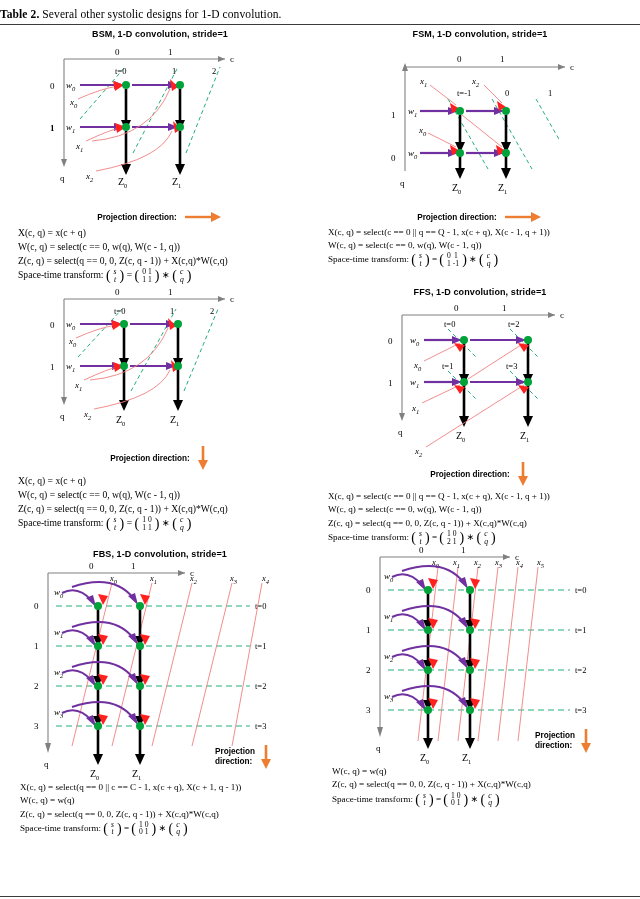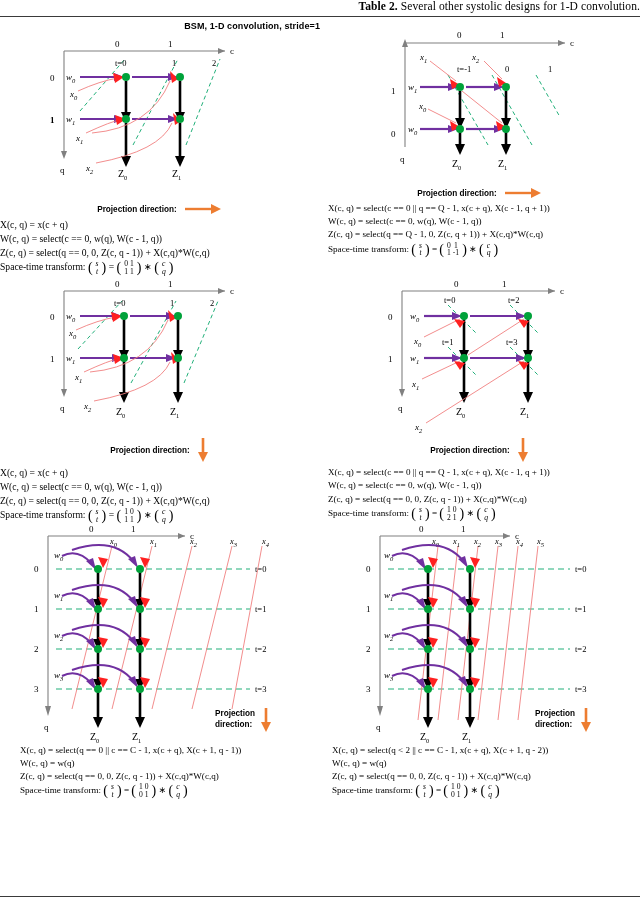--- a/index.html
+++ b/index.html
@@ -14,10 +14,10 @@
     position: relative;
   }
   .caption {
-    text-align: right;
+    text-align: left;
     font-family: "Liberation Serif", serif;
     font-size: 11.5px;
-    padding-top: 0;
+    padding-top: 8px;
     padding-bottom: 4px;
     letter-spacing: 0.1px;
   }

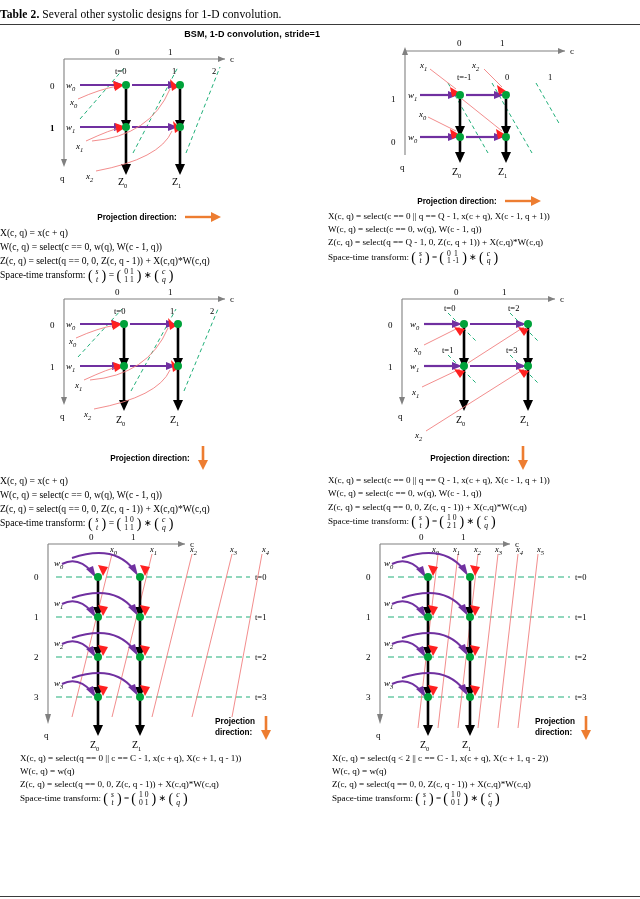--- a/index.html
+++ b/index.html
@@ -33,7 +33,7 @@
   .cell { position: relative; }
 
   .panel-title {
-    text-align: right;
+    text-align: center;
     font-family: "Liberation Sans", sans-serif;
     font-weight: bold;
     font-size: 9px;

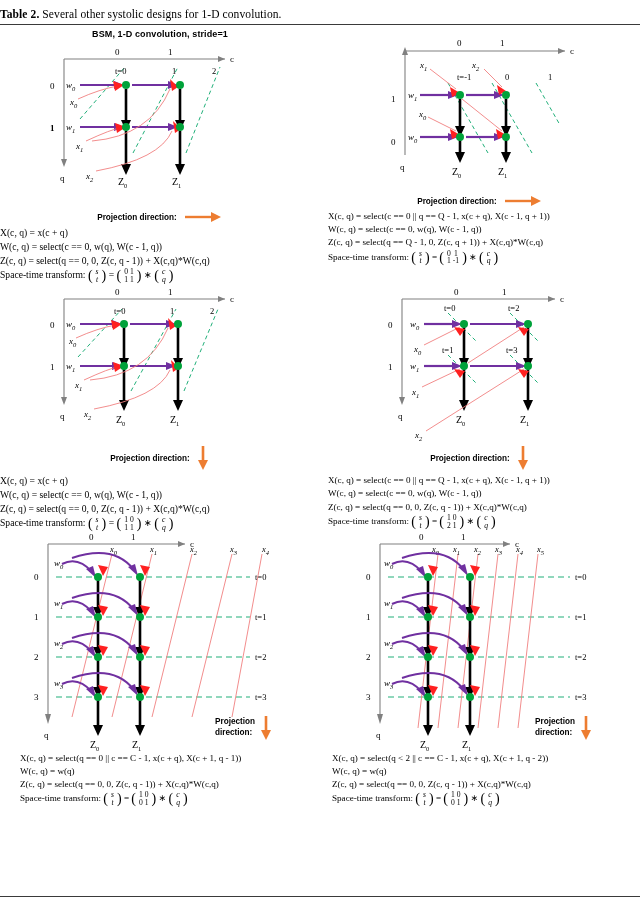--- a/index.html
+++ b/index.html
@@ -205,6 +205,7 @@
   </div>
 
   <div class="cell">
+    <div class="panel-title">FSM, 1-D convolution, stride=1</div>
     <div class="diagram">
       <svg width="320" height="168" viewBox="0 0 320 168">
         <g stroke="#808080" stroke-width="1.1" fill="none">

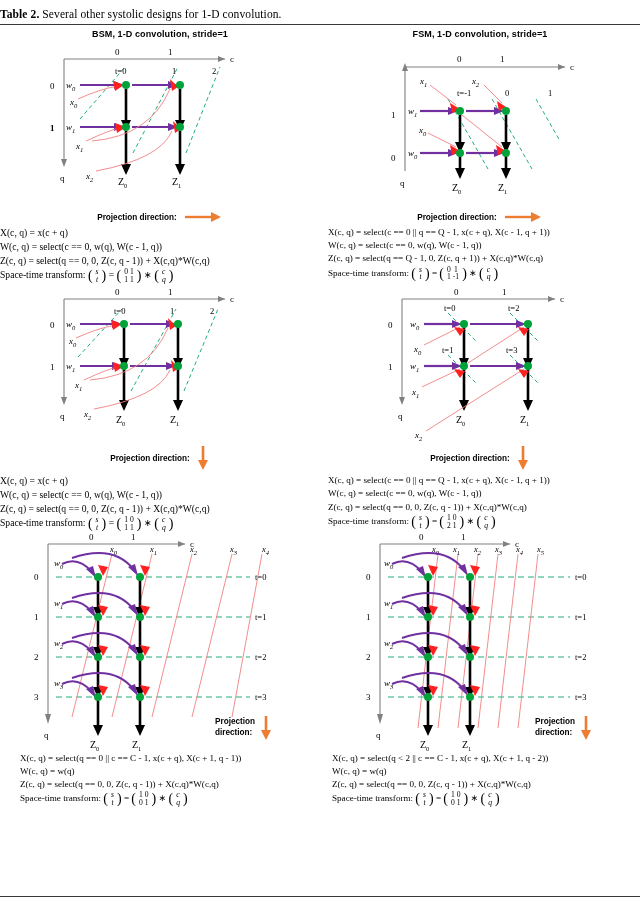--- a/index.html
+++ b/index.html
@@ -58,6 +58,7 @@
     font-family: "Liberation Serif", serif;
     font-size: 9.6px;
     line-height: 1.45;
+    padding-left: 18px;
     white-space: nowrap;
   }
   .eqs .line { display: block; }

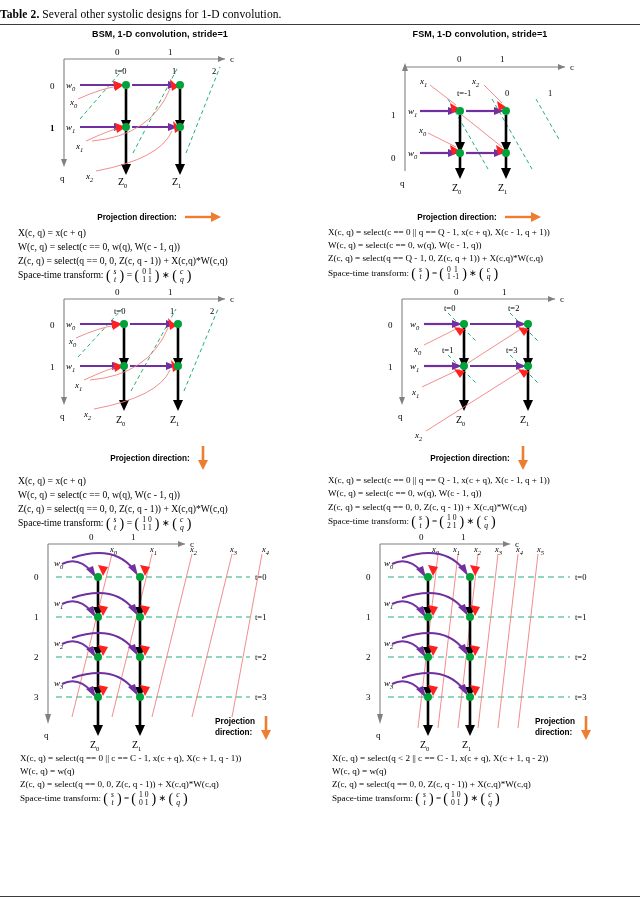--- a/index.html
+++ b/index.html
@@ -290,7 +290,6 @@
     <div class="eqs" style="padding-left:8px;font-size:9.1px;">
       <span class="line">X(c, q) = select(c == 0 || q == Q - 1, x(c + q), X(c - 1, q + 1))</span>
       <span class="line">W(c, q) = select(c == 0, w(q), W(c - 1, q))</span>
-      <span class="line">Z(c, q) = select(q == Q - 1, 0, Z(c, q + 1)) + X(c,q)*W(c,q)</span>
       <span class="line">
         <span>Space-time transform:</span>
         <span class="paren-l">(</span><span class="vec it">

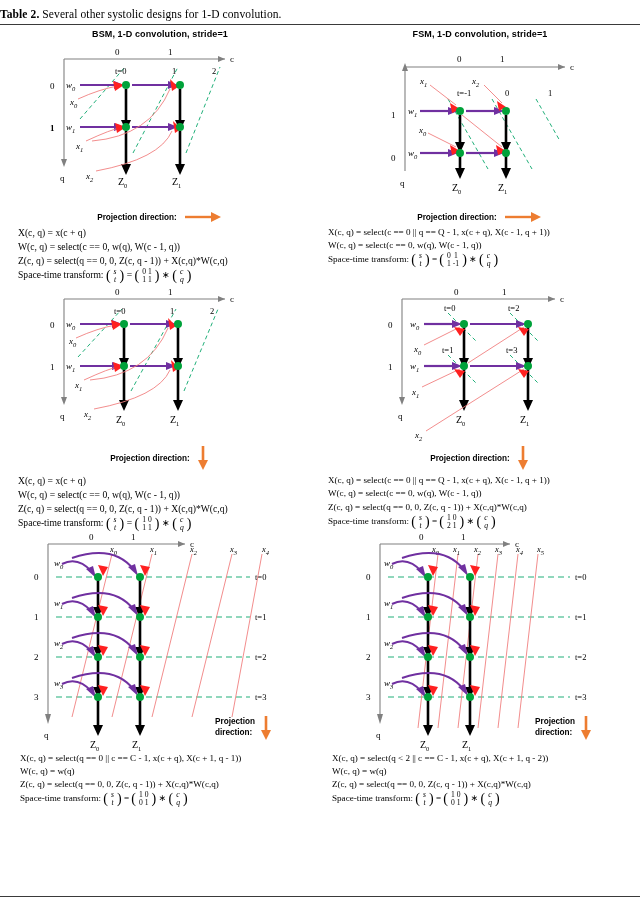--- a/index.html
+++ b/index.html
@@ -420,6 +420,7 @@
   </div>
 
   <div class="cell">
+    <div class="panel-title">FFS, 1-D convolution, stride=1</div>
     <div class="diagram">
       <svg width="320" height="160" viewBox="0 0 320 160">
         <g stroke="#808080" stroke-width="1.1" fill="none">

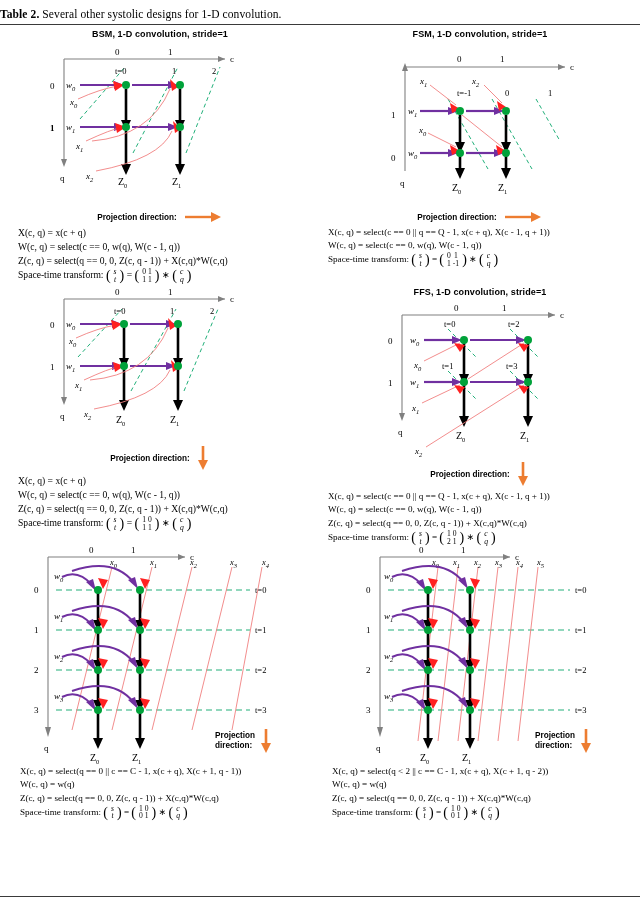--- a/index.html
+++ b/index.html
@@ -530,6 +530,7 @@
   </div>
 
   <div class="cell">
+    <div class="panel-title">FBS, 1-D convolution, stride=1</div>
     <div class="diagram">
       <svg width="320" height="220" viewBox="0 0 320 220">
         <g stroke="#808080" stroke-width="1.1" fill="none">

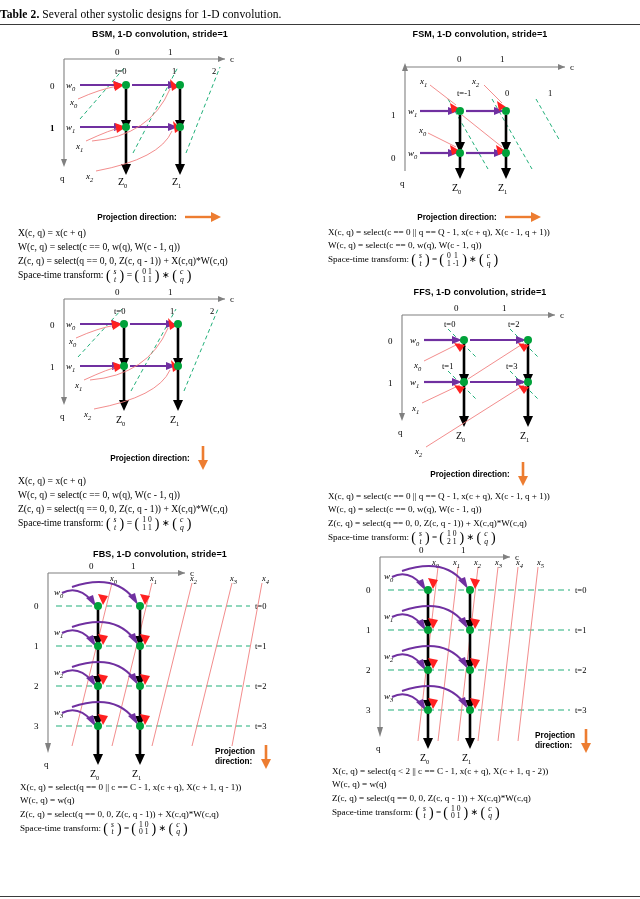--- a/index.html
+++ b/index.html
@@ -799,7 +799,6 @@
       </div>
     </div>
     <div class="eqs" style="padding-left:12px;font-size:9.1px;">
-      <span class="line">X(c, q) = select(q &lt; 2 || c == C - 1, x(c + q), X(c + 1, q - 2))</span>
       <span class="line">W(c, q) = w(q)</span>
       <span class="line">Z(c, q) = select(q == 0, 0, Z(c, q - 1)) + X(c,q)*W(c,q)</span>
       <span class="line">

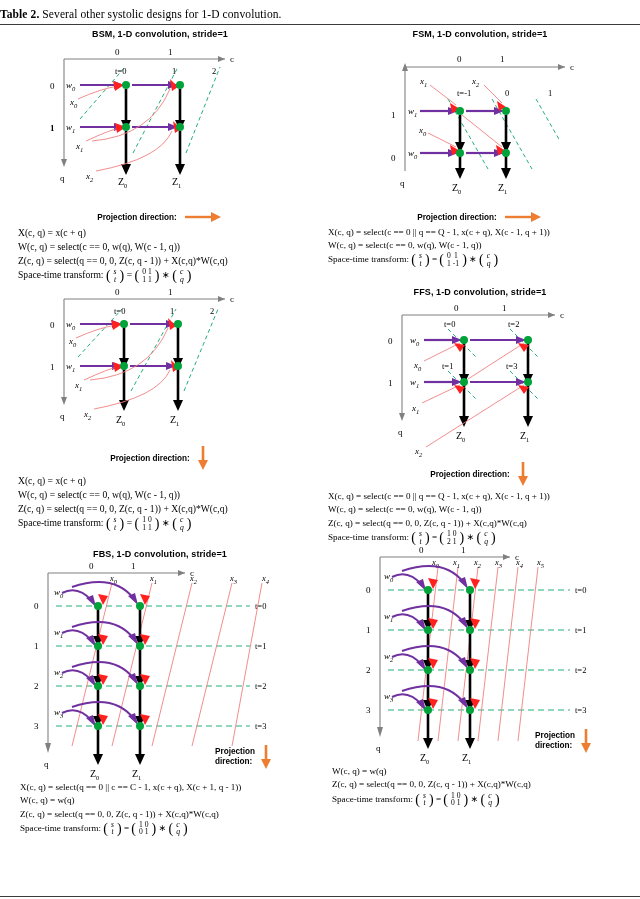--- a/index.html
+++ b/index.html
@@ -650,7 +650,7 @@
         </div>
       </div>
     </div>
-    <div class="eqs" style="padding-left:20px;font-size:9.1px;">
+    <div class="eqs" style="padding-left:8px;font-size:9.1px;margin-left:12px;">
       <span class="line">X(c, q) = select(q == 0 || c == C - 1, x(c + q), X(c + 1, q - 1))</span>
       <span class="line">W(c, q) = w(q)</span>
       <span class="line">Z(c, q) = select(q == 0, 0, Z(c, q - 1)) + X(c,q)*W(c,q)</span>

